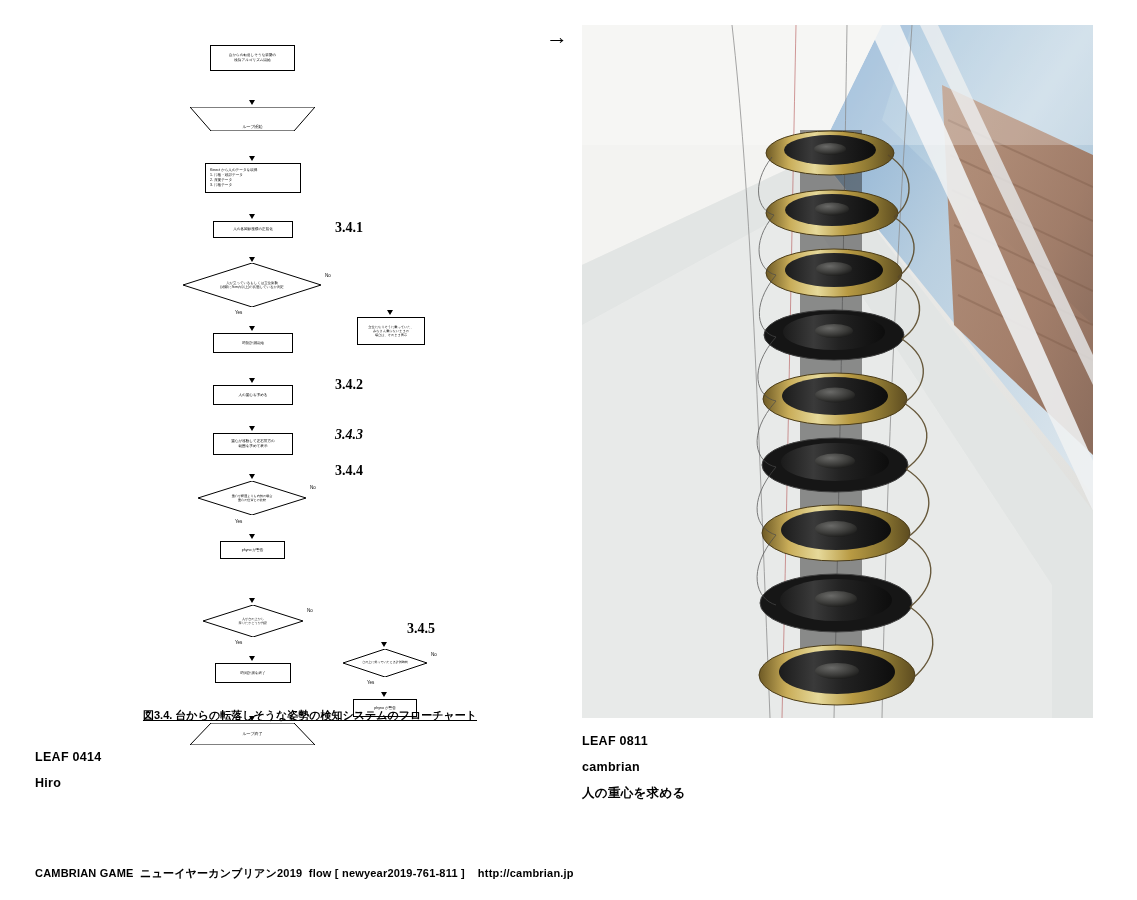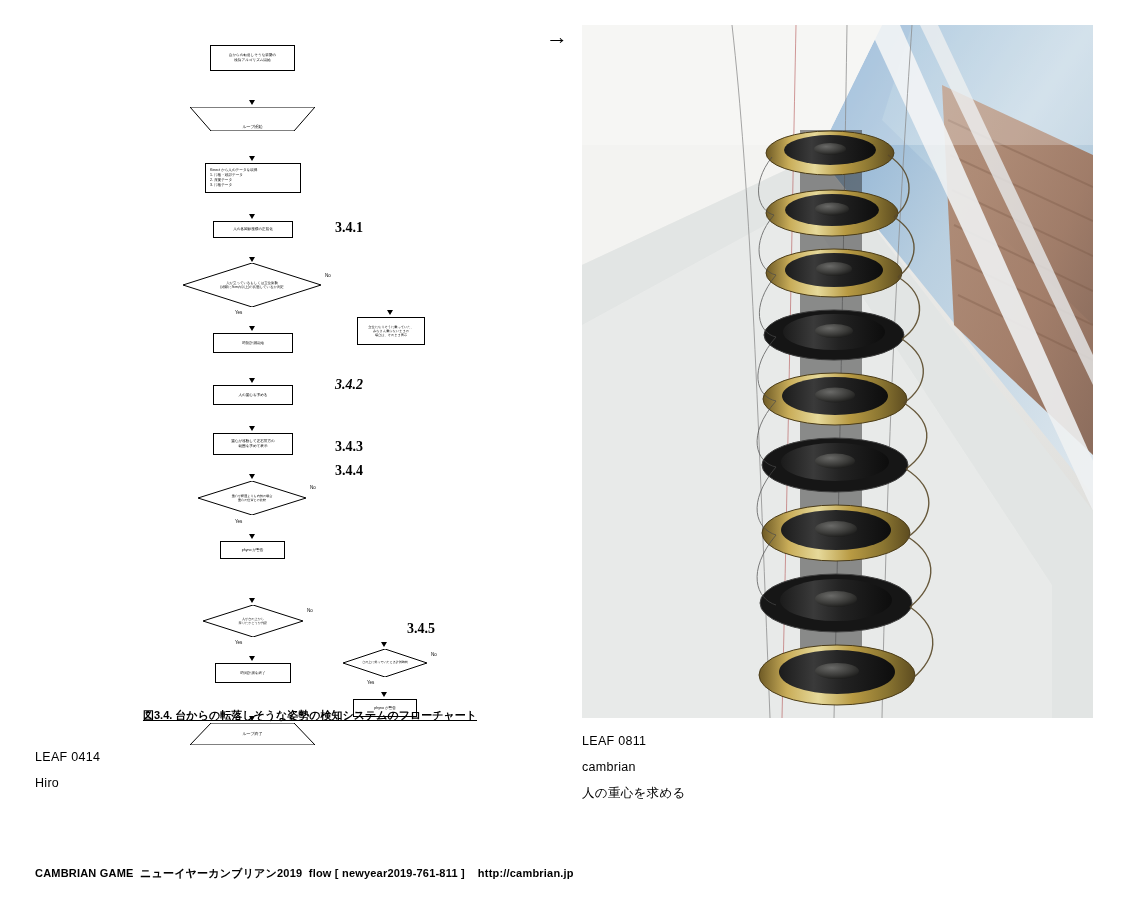--- a/index.html
+++ b/index.html
@@ -226,7 +226,7 @@
     <div class="fc-node" style="left:78px; top:340px; width:80px; height:20px;">
       <span>人の重心を求める</span>
     </div>
-    <div class="fc-section" style="left:200px; top:332px;font-style:italic;">3.4.2</div>
+    <div class="fc-section" style="left:200px; top:332px;">3.4.2</div>
     <div class="fc-vline" style="left:117px; top:360px; height:24px;"></div>
     <div class="fc-arrow" style="left:114px; top:381px;"></div>
 

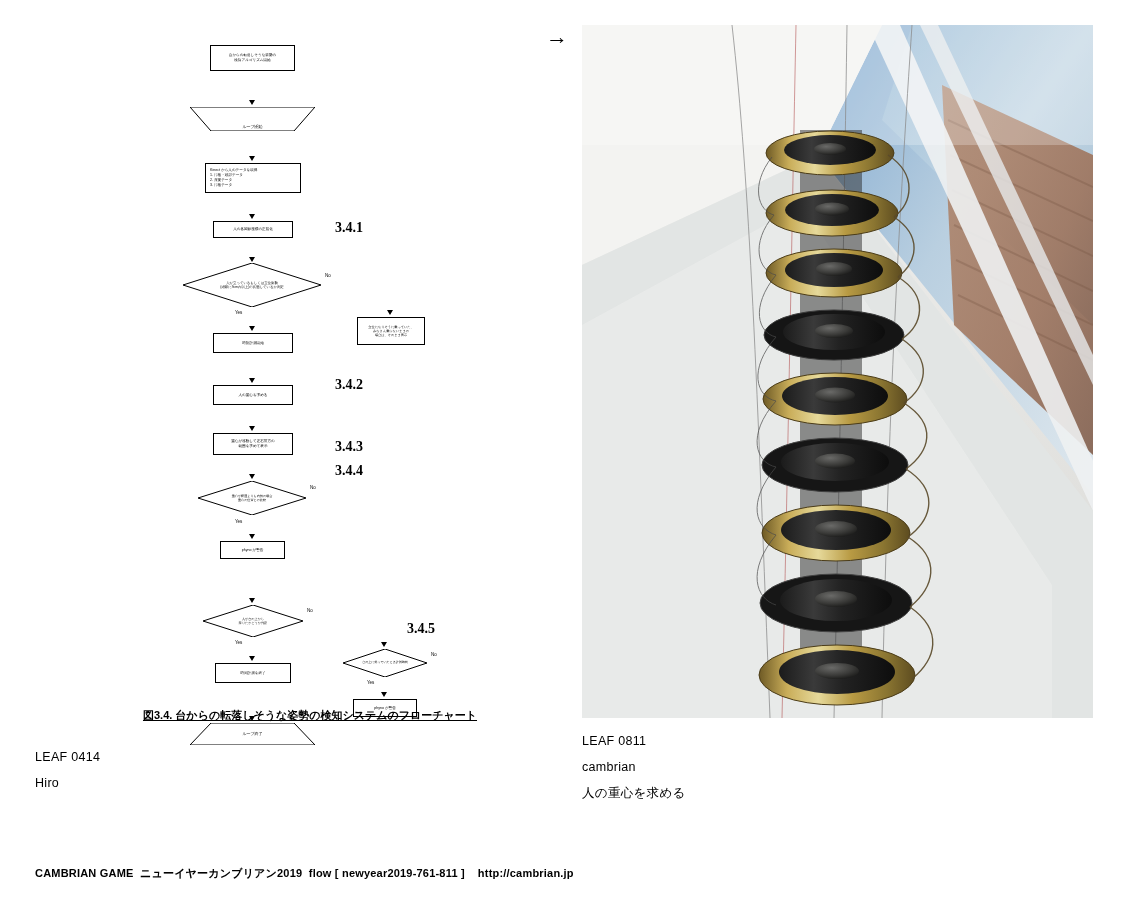--- a/index.html
+++ b/index.html
@@ -233,7 +233,7 @@
     <div class="fc-node" style="left:78px; top:388px; width:80px; height:22px;">
       <span>重心が移動して左右前方の<br>範囲を求めて表示</span>
     </div>
-    <div class="fc-section" style="left:200px; top:394px;">3.4.3</div>
+    <div class="fc-section" style="left:200px; top:382px;font-style:italic;">3.4.3</div>
     <div class="fc-vline" style="left:117px; top:410px; height:22px;"></div>
     <div class="fc-arrow" style="left:114px; top:429px;"></div>
 

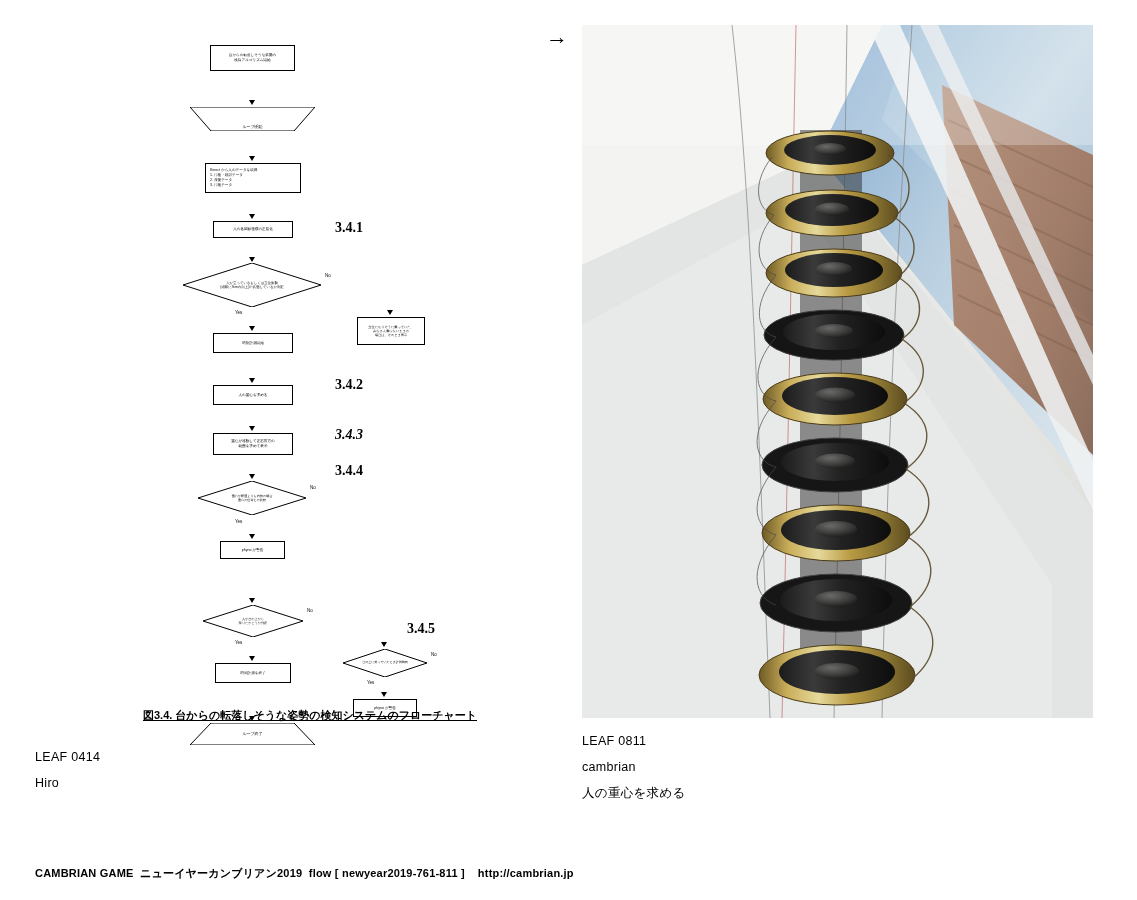--- a/index.html
+++ b/index.html
@@ -146,7 +146,7 @@
   .caption-block { position: absolute; }
   .cap-line {
     font-size: 12.5px;
-    font-weight: normal;
+    font-weight: bold;
     line-height: 26px;
     letter-spacing: 0.3px;
   }

